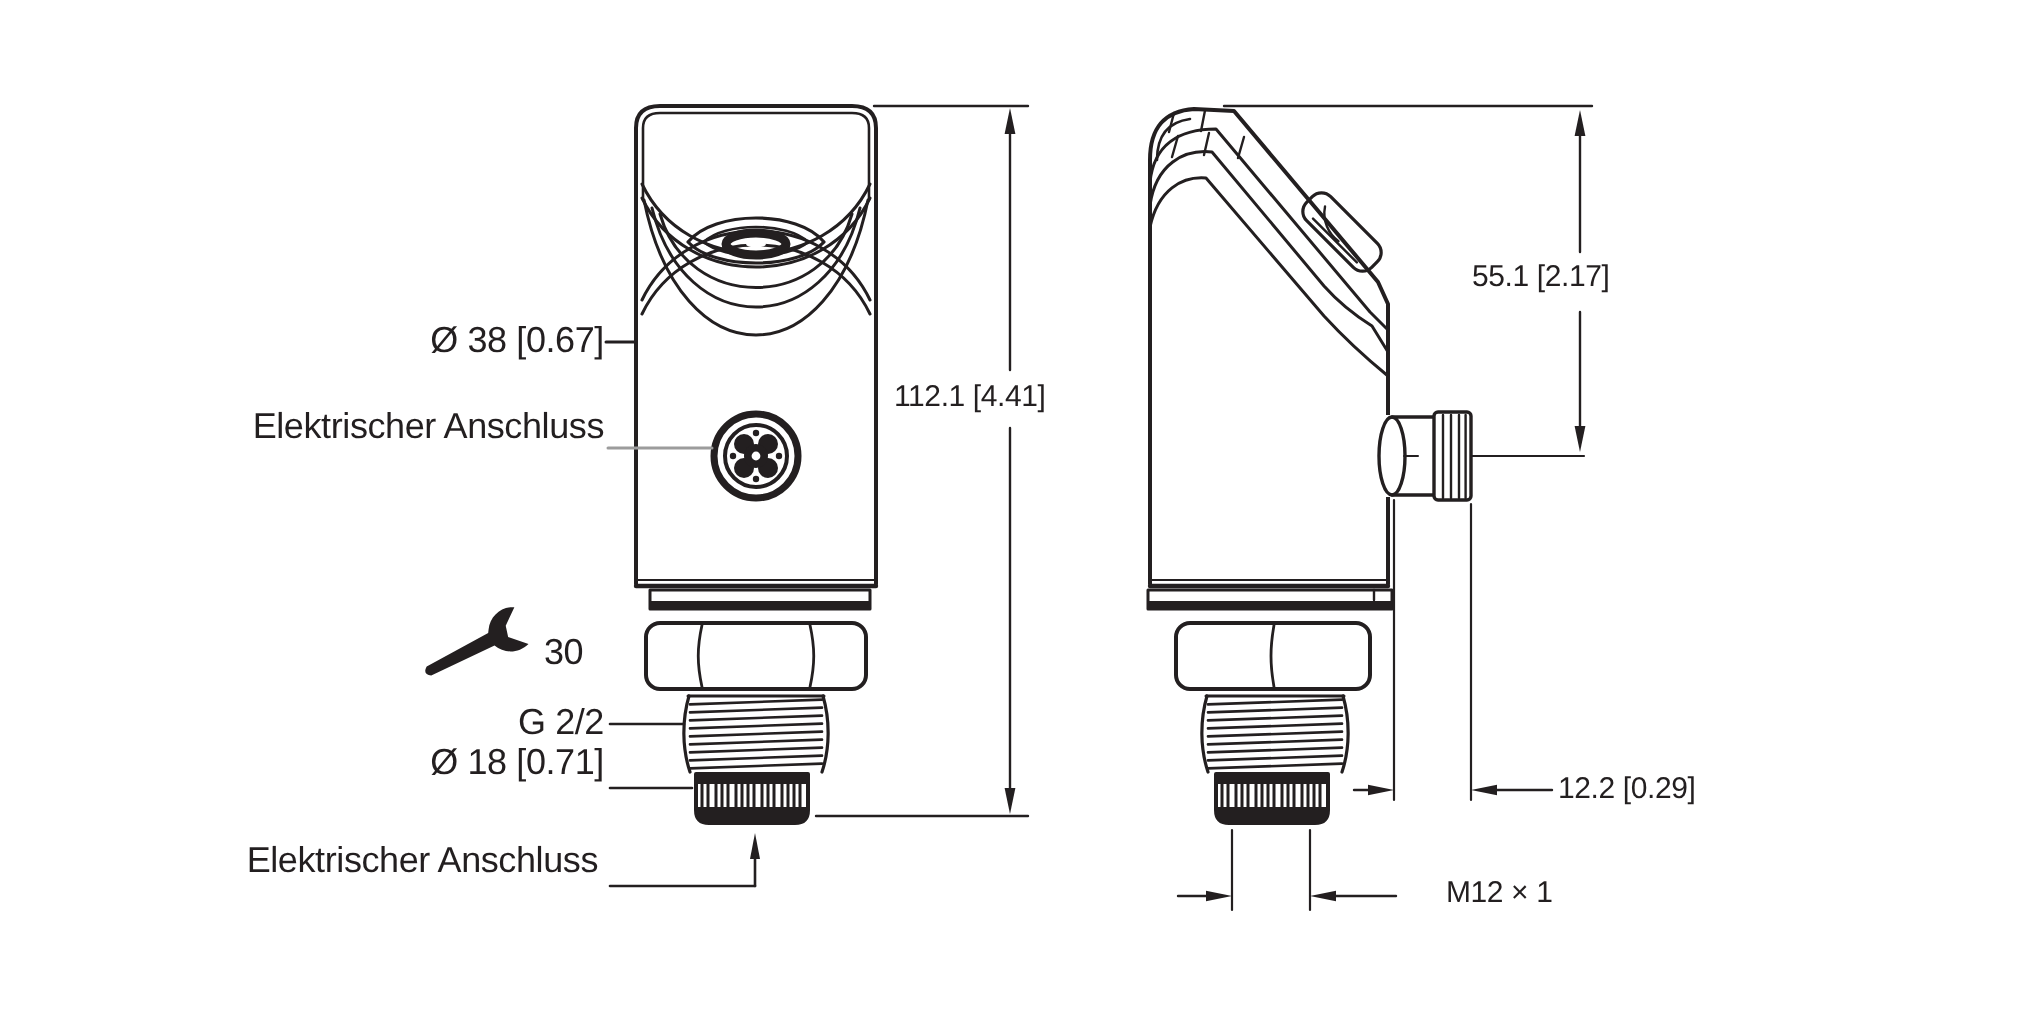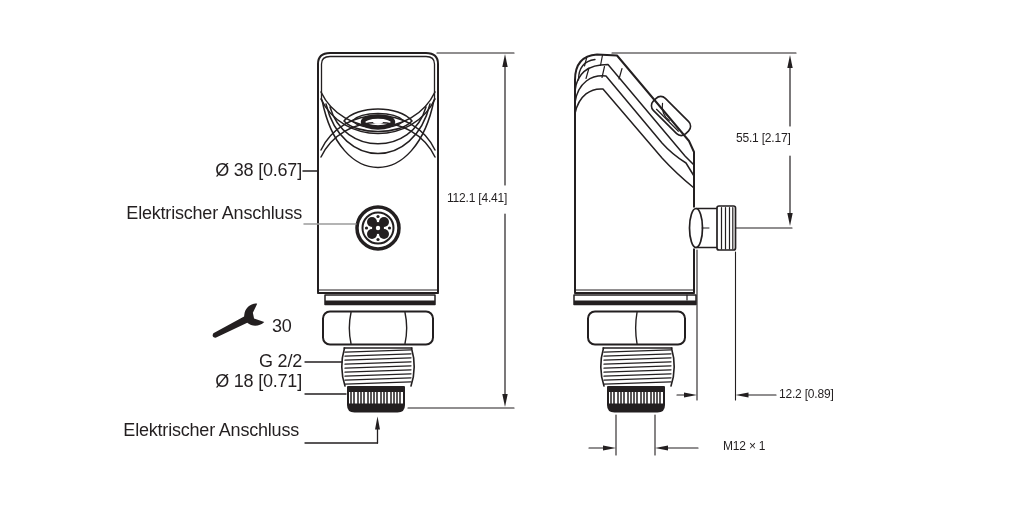--- a/index.html
+++ b/index.html
@@ -9,7 +9,7 @@
   .label{position:absolute;font-size:18px;line-height:21px;color:#231f20;white-space:nowrap;letter-spacing:-0.2px;}
   .label.right{text-align:right;}
   .label span{display:block;}
-  .dim{font-size:12px;}
+  .dim{font-size:15px;}
 </style>
 </head>
 <body>

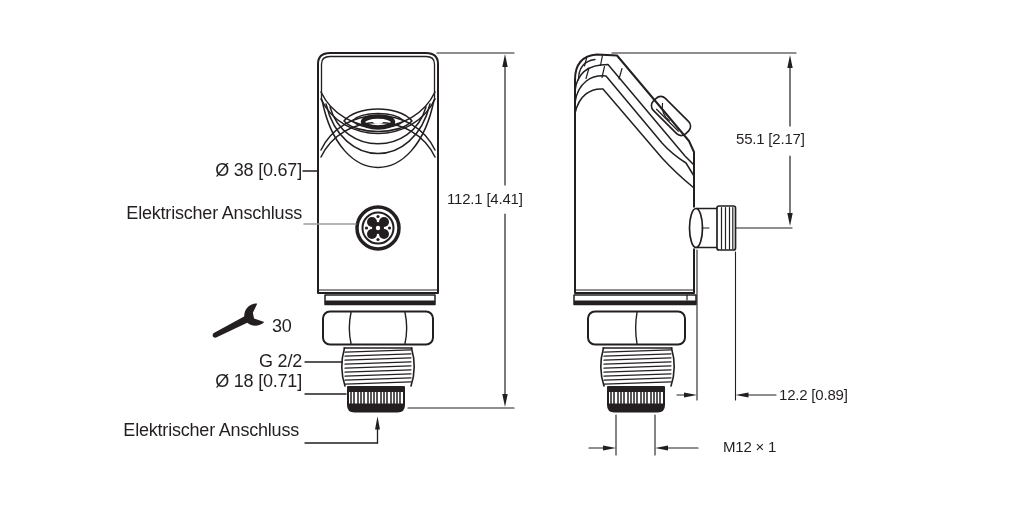--- a/index.html
+++ b/index.html
@@ -187,7 +187,7 @@
 
   <div class="label dim" style="left:736px;top:128px;">55.1 [2.17]</div>
 
-  <div class="label dim" style="left:779px;top:384px;">12.2 [0.89]</div>
+  <div class="label dim" style="left:779px;top:384px;">12.2 [0.29]</div>
 
   <div class="label dim" style="left:723px;top:436px;">M12 × 1</div>
 

